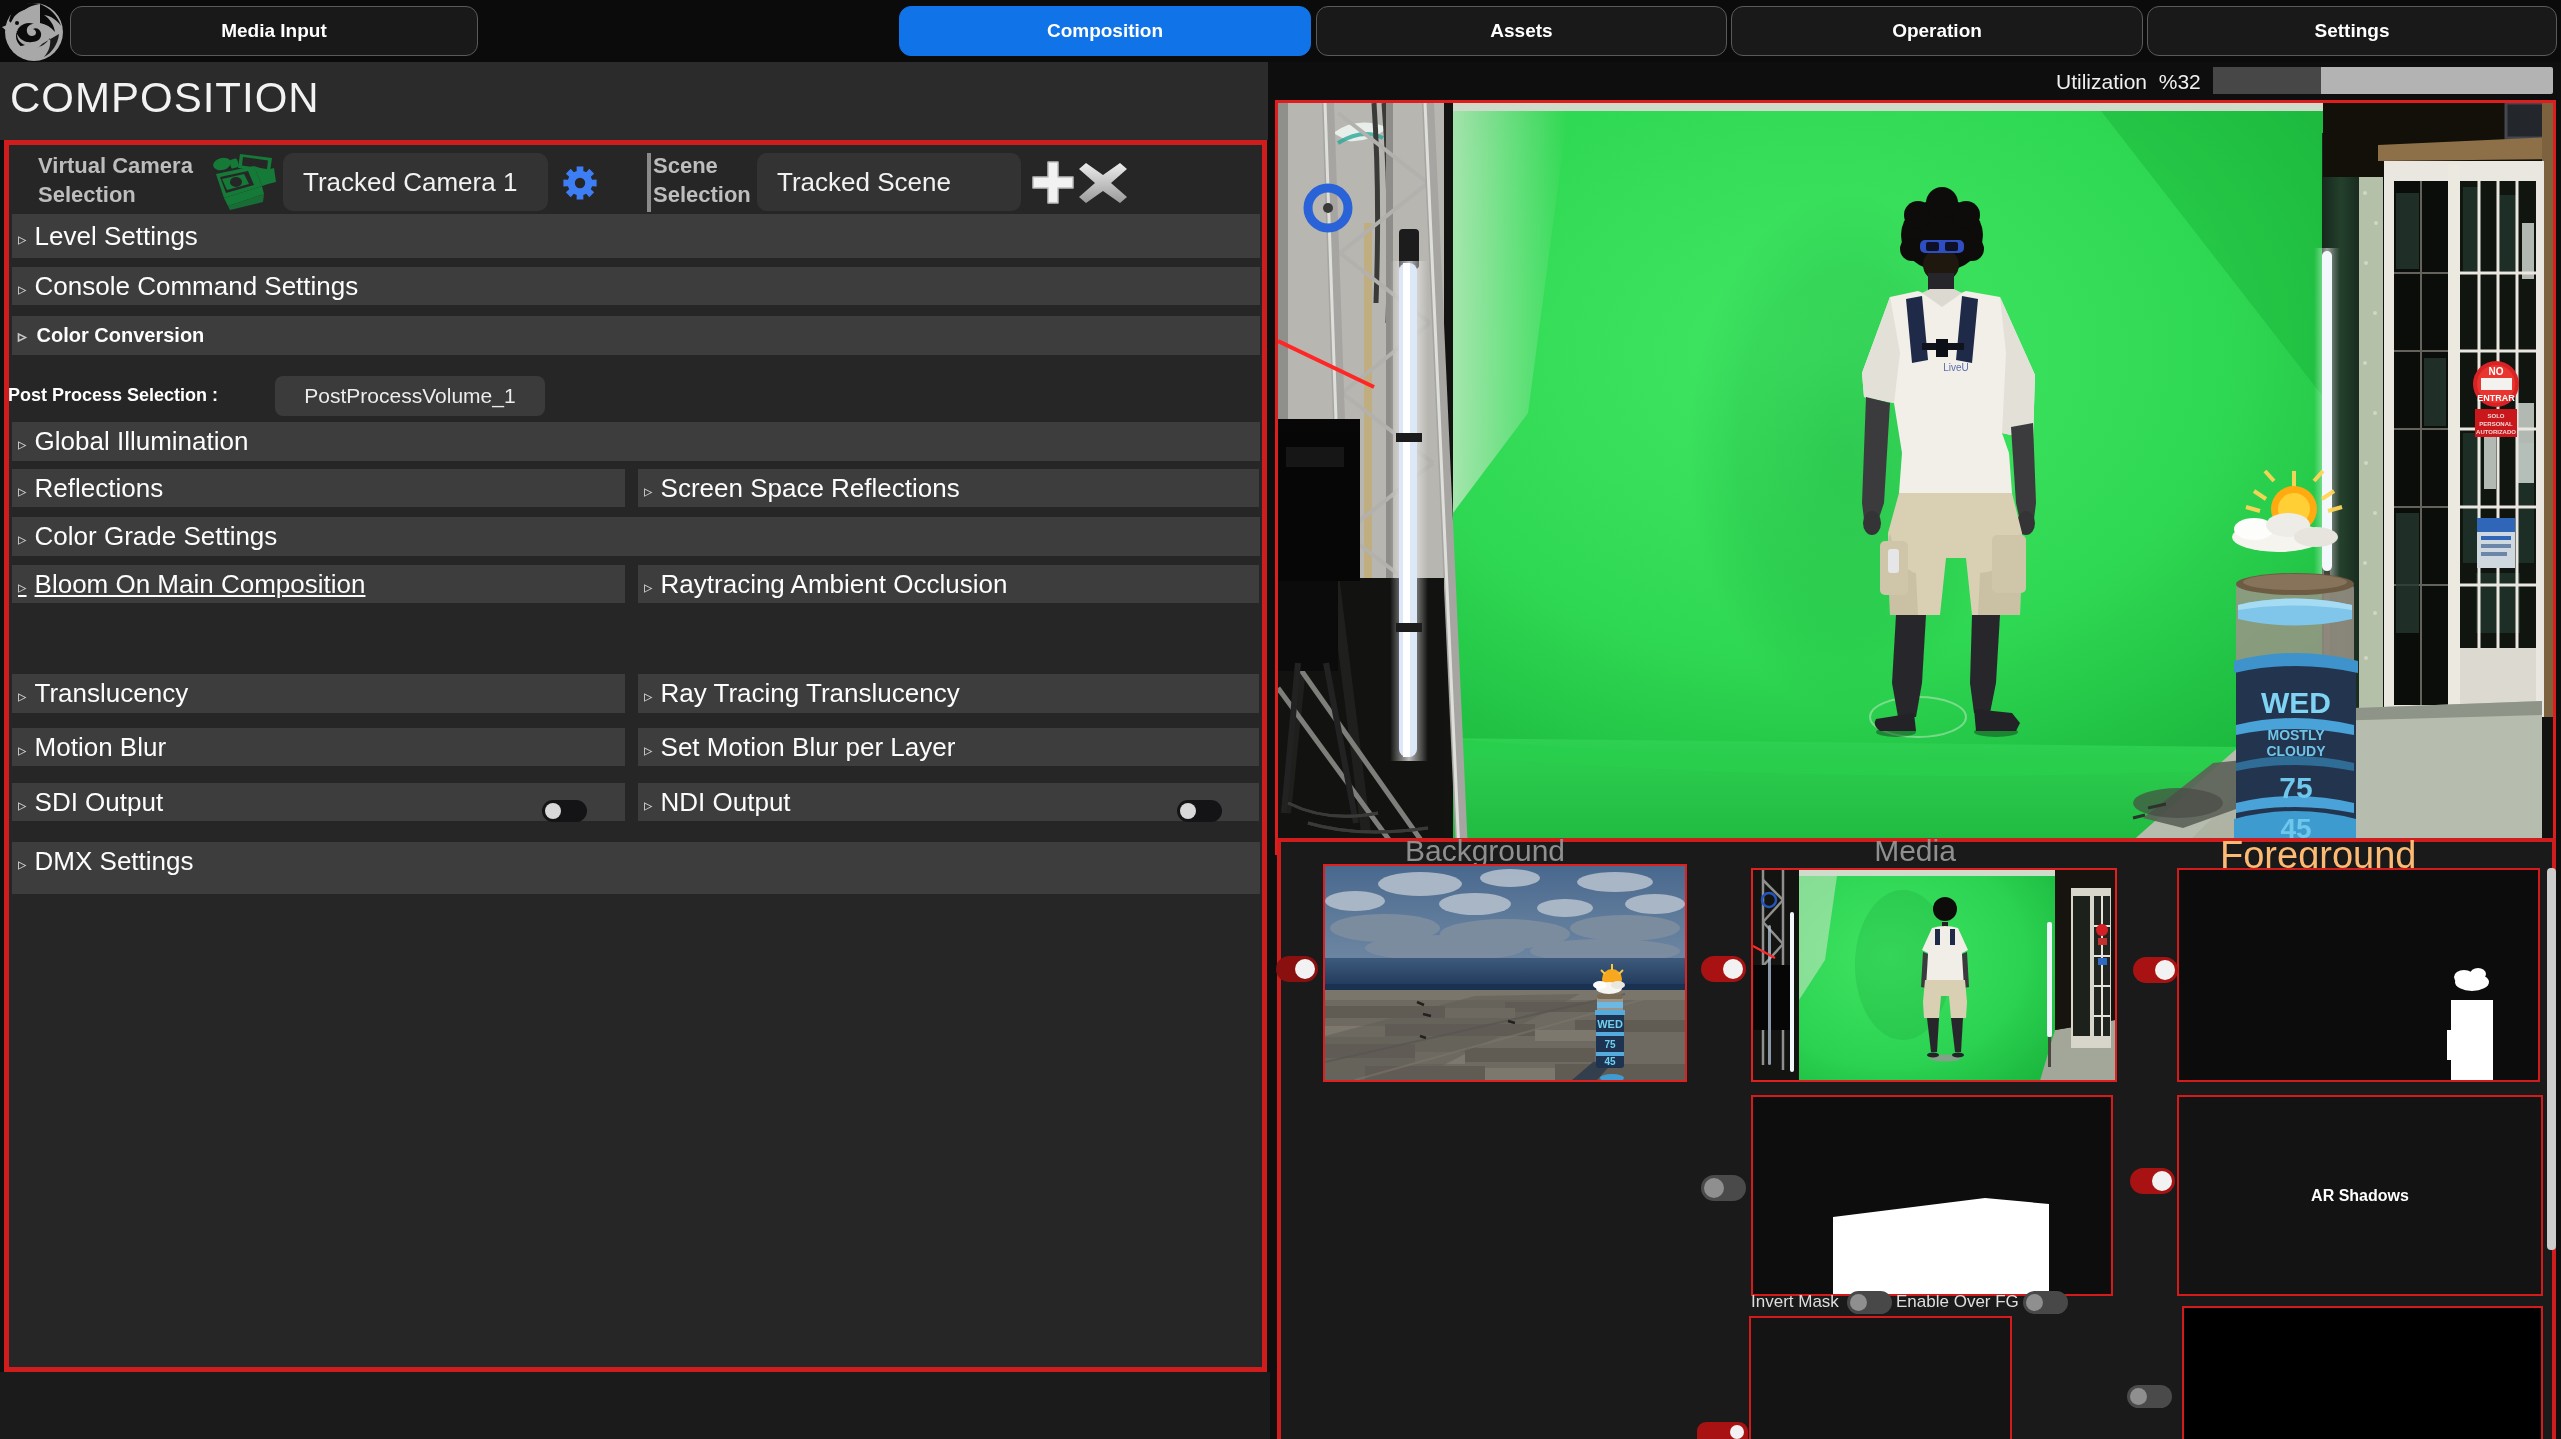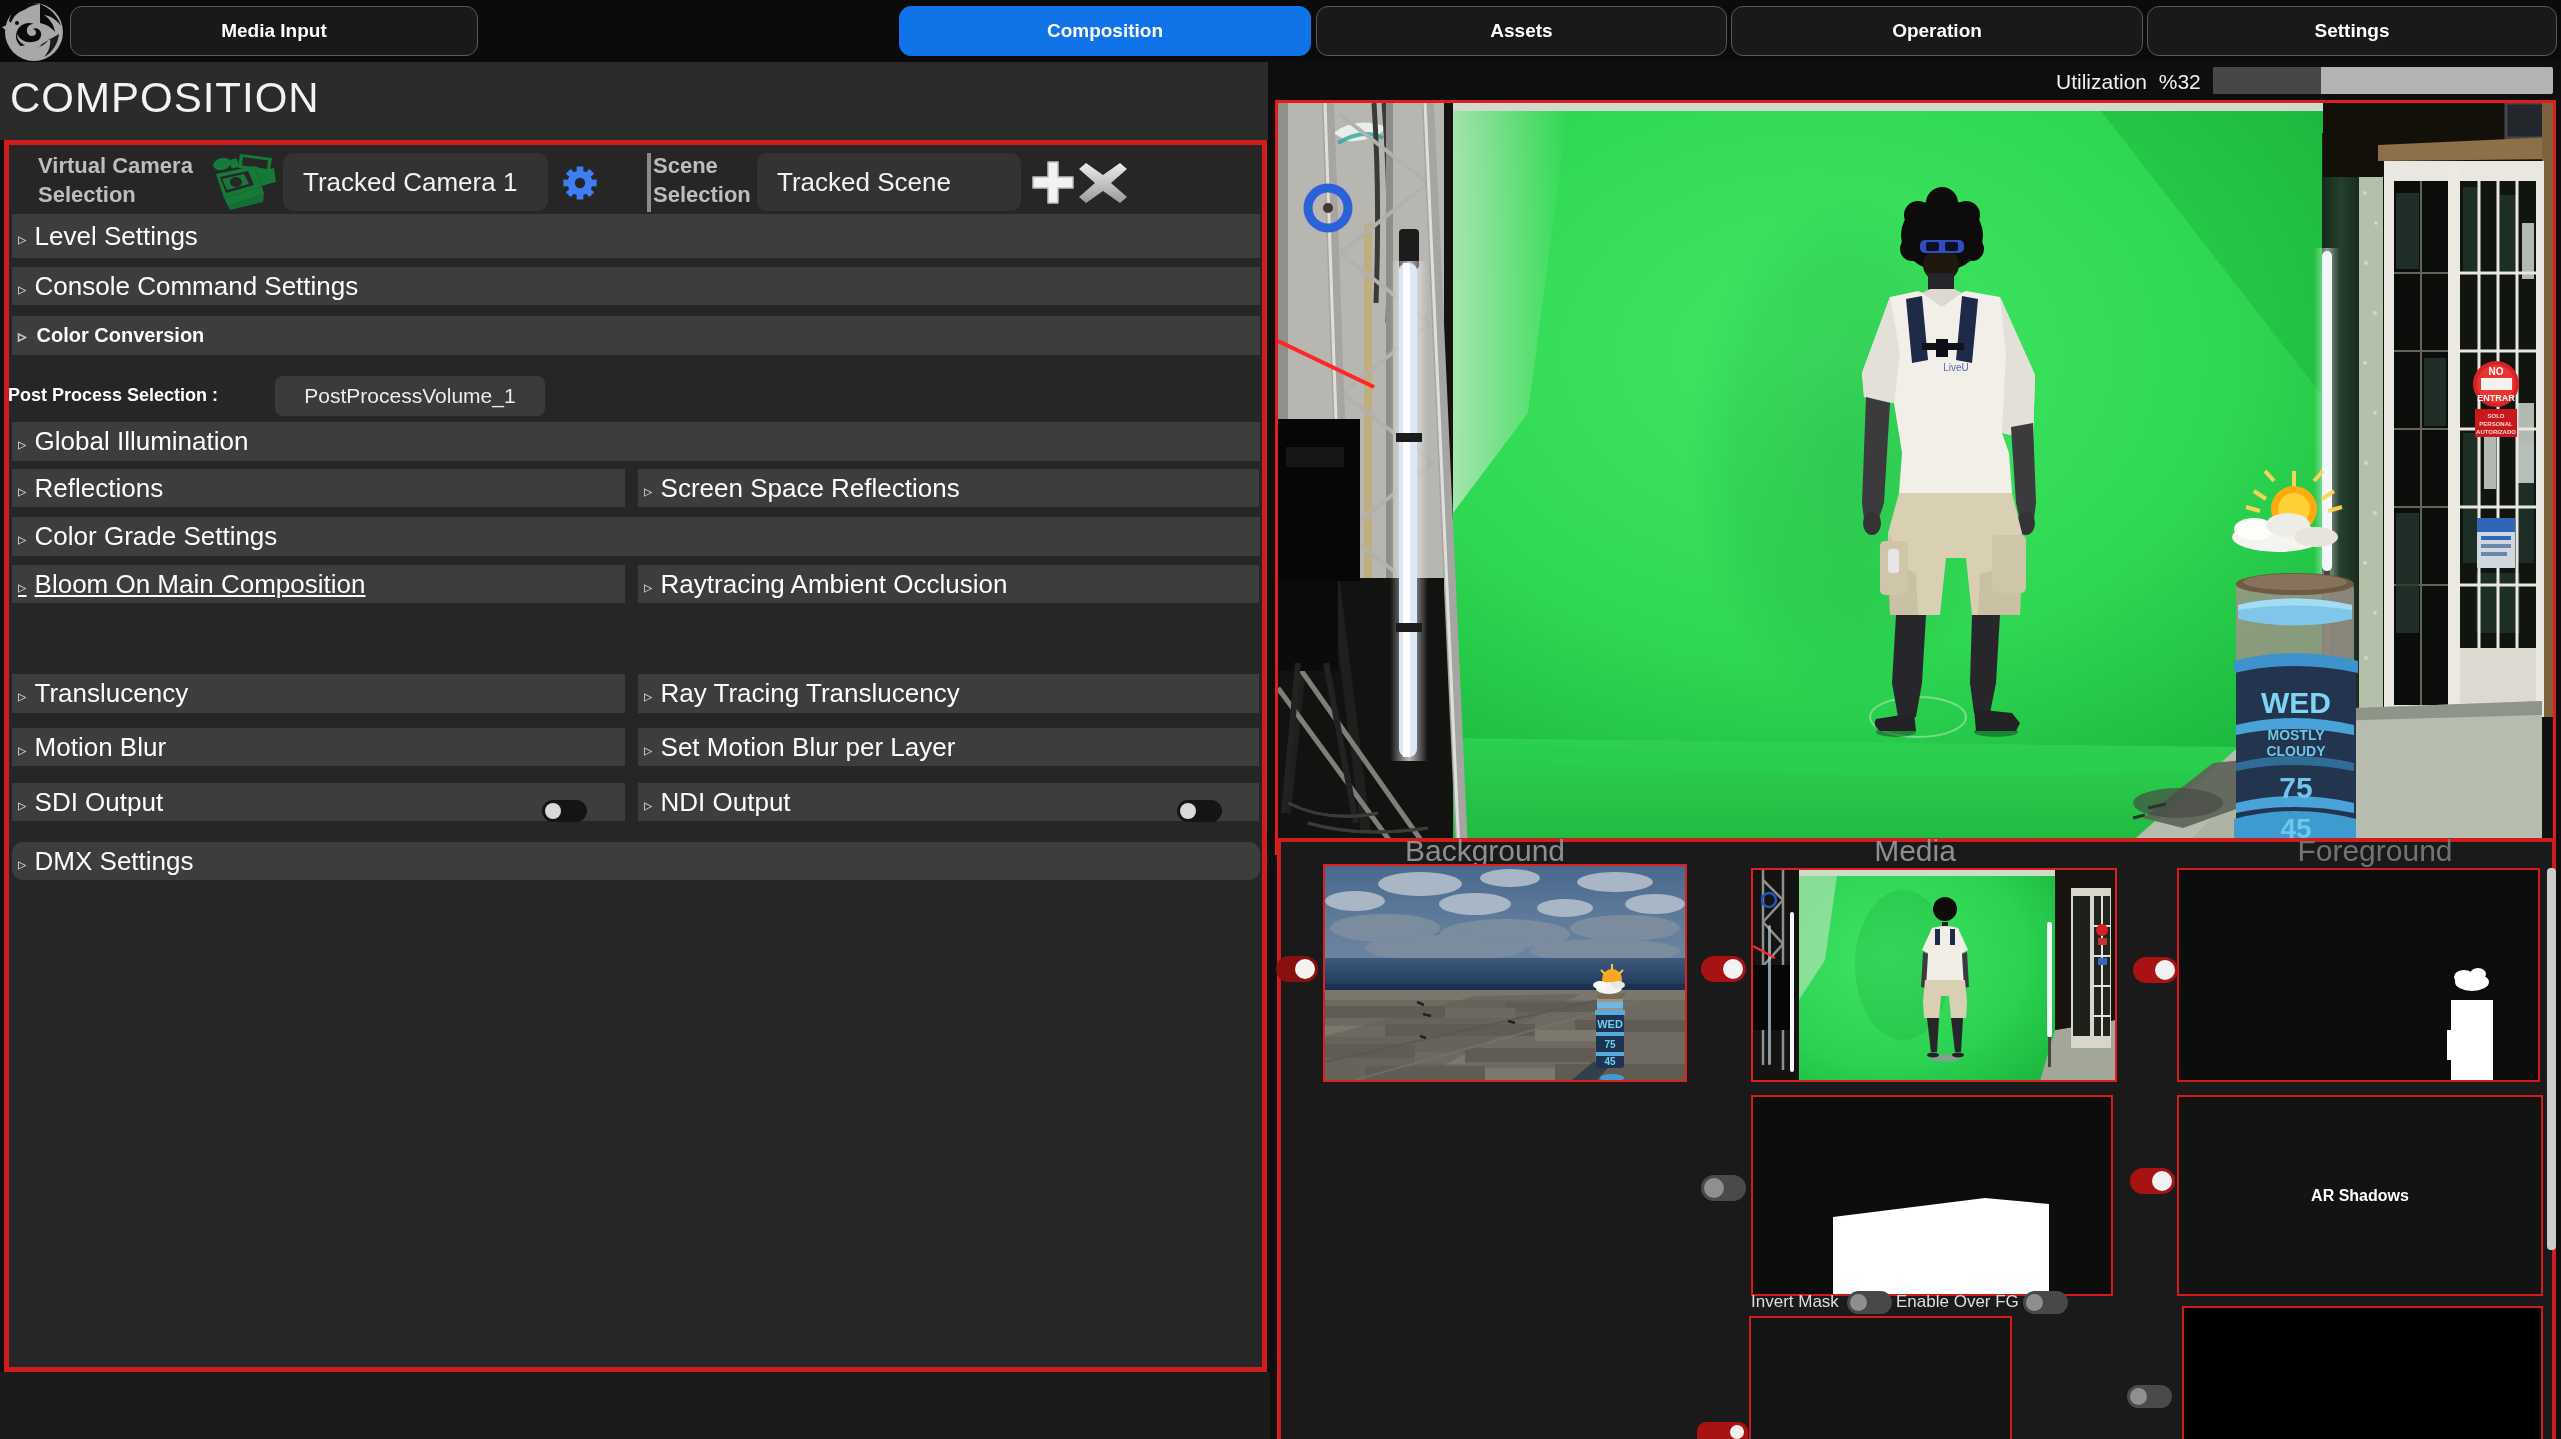--- a/index.html
+++ b/index.html
@@ -120,7 +120,7 @@
   <div class="abs secbar" style="left:638px;top:728px;width:621px;height:38px;line-height:38px;"><span class="tri" style="margin-left:6px;">▹</span><span style="margin-left:8px;">Set Motion Blur per Layer</span></div>
   <div class="abs secbar" style="left:12px;top:783px;width:613px;height:38px;line-height:38px;"><span class="tri" style="margin-left:6px;">▹</span><span style="margin-left:8px;">SDI Output</span></div>
   <div class="abs secbar" style="left:638px;top:783px;width:621px;height:38px;line-height:38px;"><span class="tri" style="margin-left:6px;">▹</span><span style="margin-left:8px;">NDI Output</span></div>
-  <div class="abs secbar" style="left:12px;top:842px;width:1248px;height:38px;line-height:38px;border-radius:11px;"><span class="tri" style="margin-left:6px;">▹</span><span style="margin-left:8px;">DMX Settings</span></div>
+  <div class="abs secbar" style="left:12px;top:842px;width:1248px;height:52px;line-height:38px;"><span class="tri" style="margin-left:6px;">▹</span><span style="margin-left:8px;">DMX Settings</span></div>
 
   <div class="abs" style="left:542px;top:800px;width:45px;height:22px;background:#141417;border-radius:11px;">
       <div style="position:absolute;left:3px;top:3px;width:16px;height:16px;border-radius:8px;background:#d9d9d9;"></div>

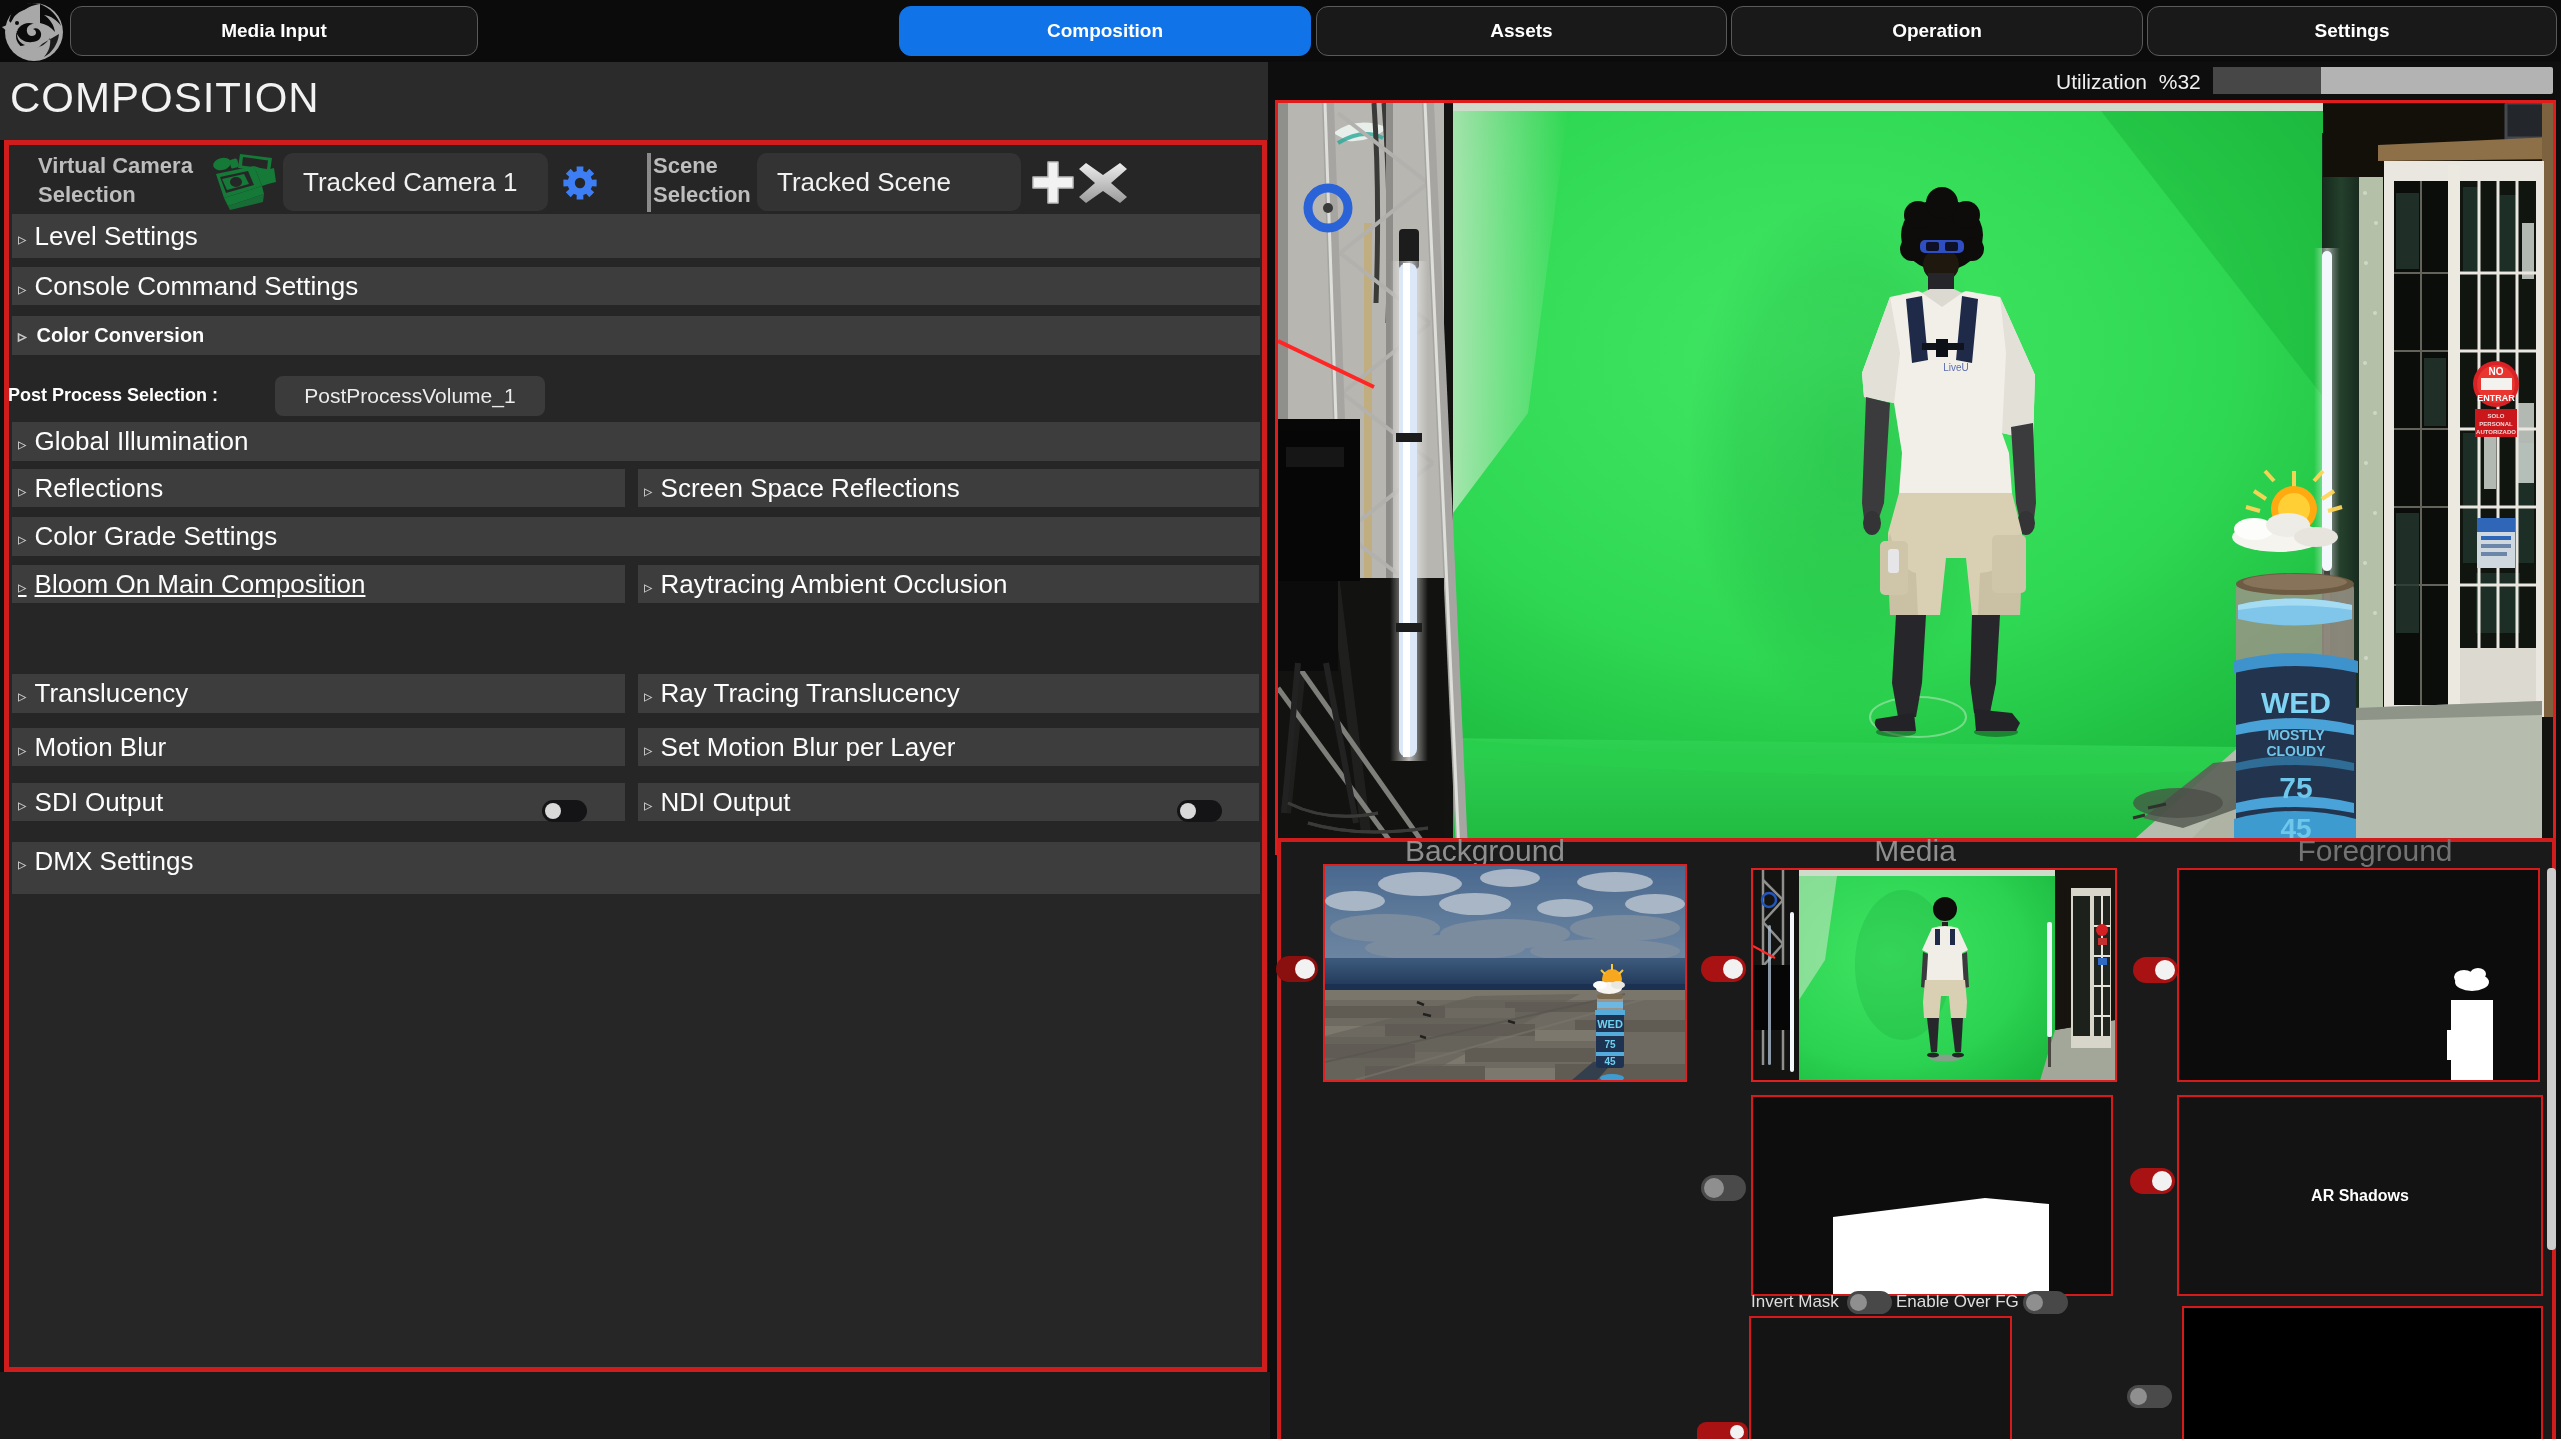--- a/index.html
+++ b/index.html
@@ -445,7 +445,7 @@
   <div class="abs" id="botpanel" style="left:1277px;top:838px;width:1279px;height:610px;border:4px solid #cf1d1d;background:#1a1a1a;"></div>
   <div class="abs" style="left:1330px;top:834px;width:310px;text-align:center;font-size:30px;color:#8f8f8f;">Background</div>
   <div class="abs" style="left:1770px;top:834px;width:290px;text-align:center;font-size:30px;color:#8f8f8f;">Media</div>
-  <div class="abs" style="left:2220px;top:834px;width:310px;text-align:center;font-size:30px;color:#737373;">Foreground</div>
+  <div class="abs" style="left:2220px;top:834px;width:310px;text-align:left;font-size:38px;color:#fdba74;">Foreground</div>
 
   <div class="abs" style="left:1323px;top:864px;width:364px;height:218px;border:2px solid #e02020;">
     <svg width="360" height="214" viewBox="0 0 360 214">

